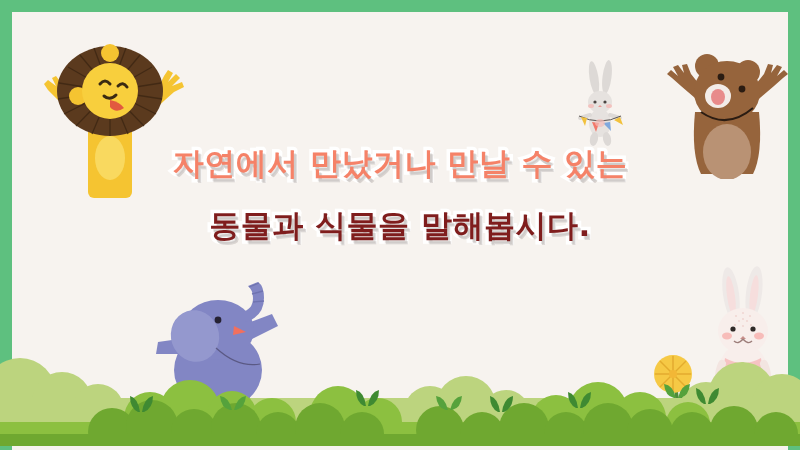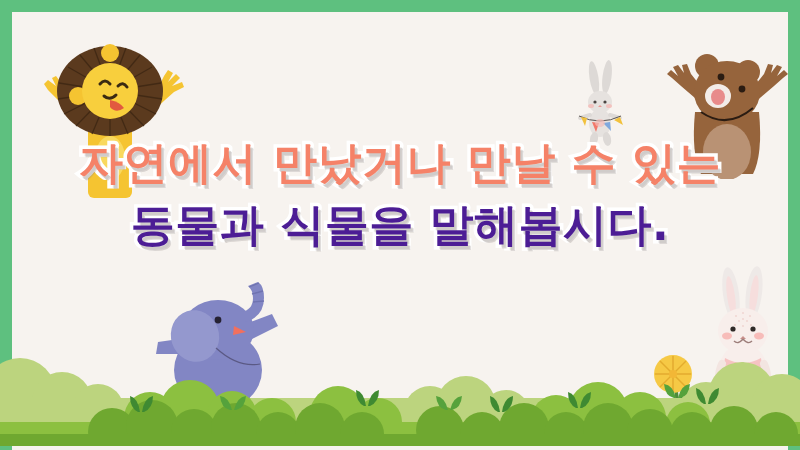--- a/index.html
+++ b/index.html
@@ -40,7 +40,7 @@
     display: block;
     font-family: "DejaVu Sans", "Liberation Sans", sans-serif;
     font-weight: bold;
-    font-size: 44px;
+    font-size: 31px;
     line-height: 62px;
     letter-spacing: 0.5px;
     white-space: nowrap;

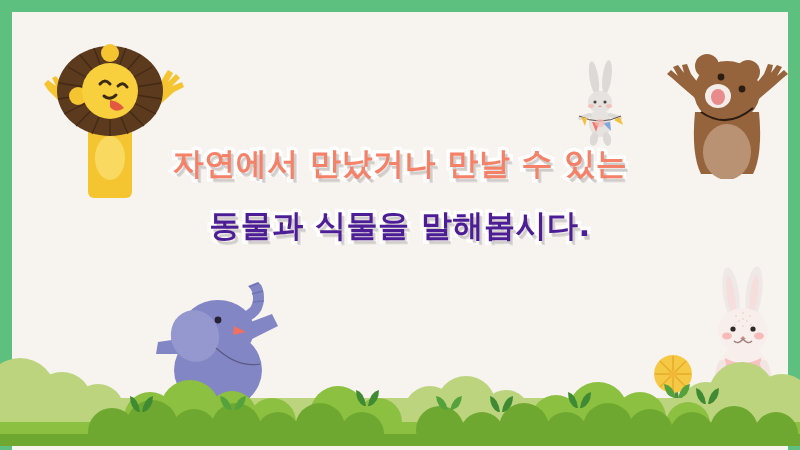--- a/index.html
+++ b/index.html
@@ -51,7 +51,7 @@
        2px 3px 0 rgba(160,150,145,0.22);
   }
   .line-1 { color: #f58268; }
-  .line-2 { color: #4c1d95; }
+  .line-2 { color: #7f1d1d; }
 
   
   .bush-layer { position: absolute; bottom: 0; left: 0; width: 800px; z-index: 30; }

